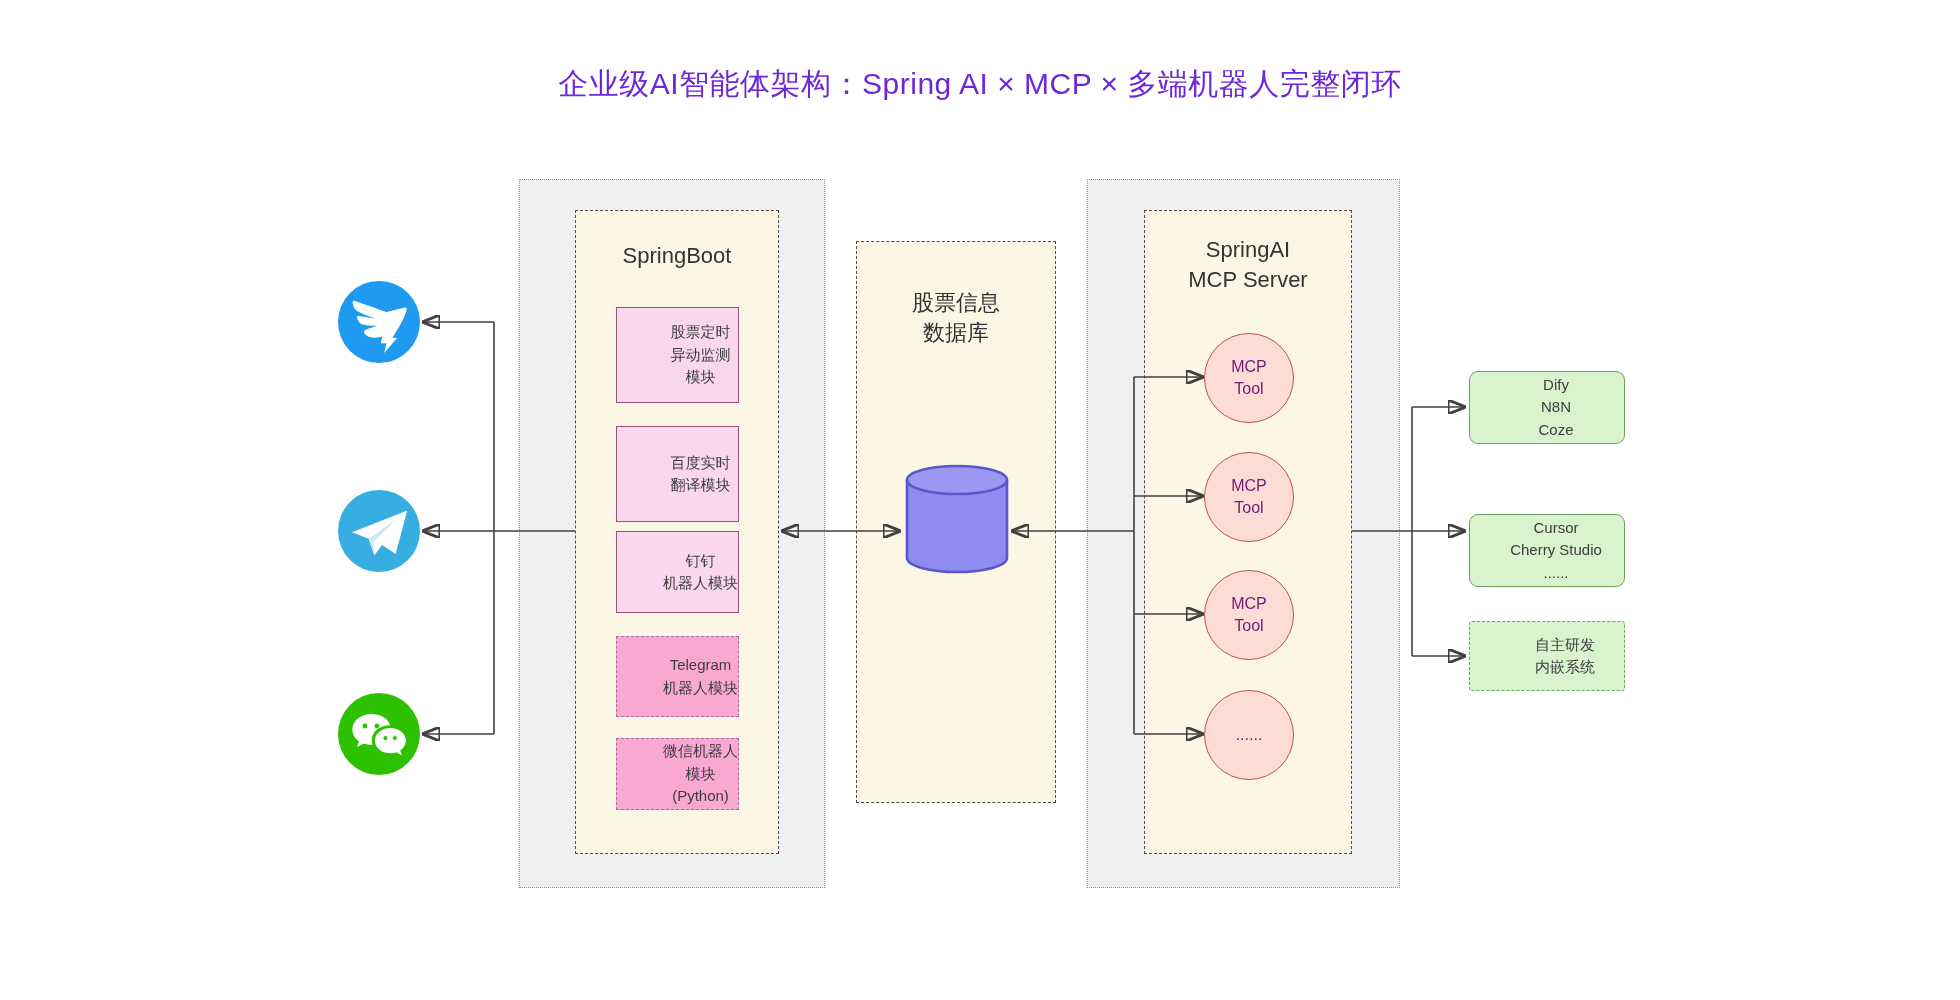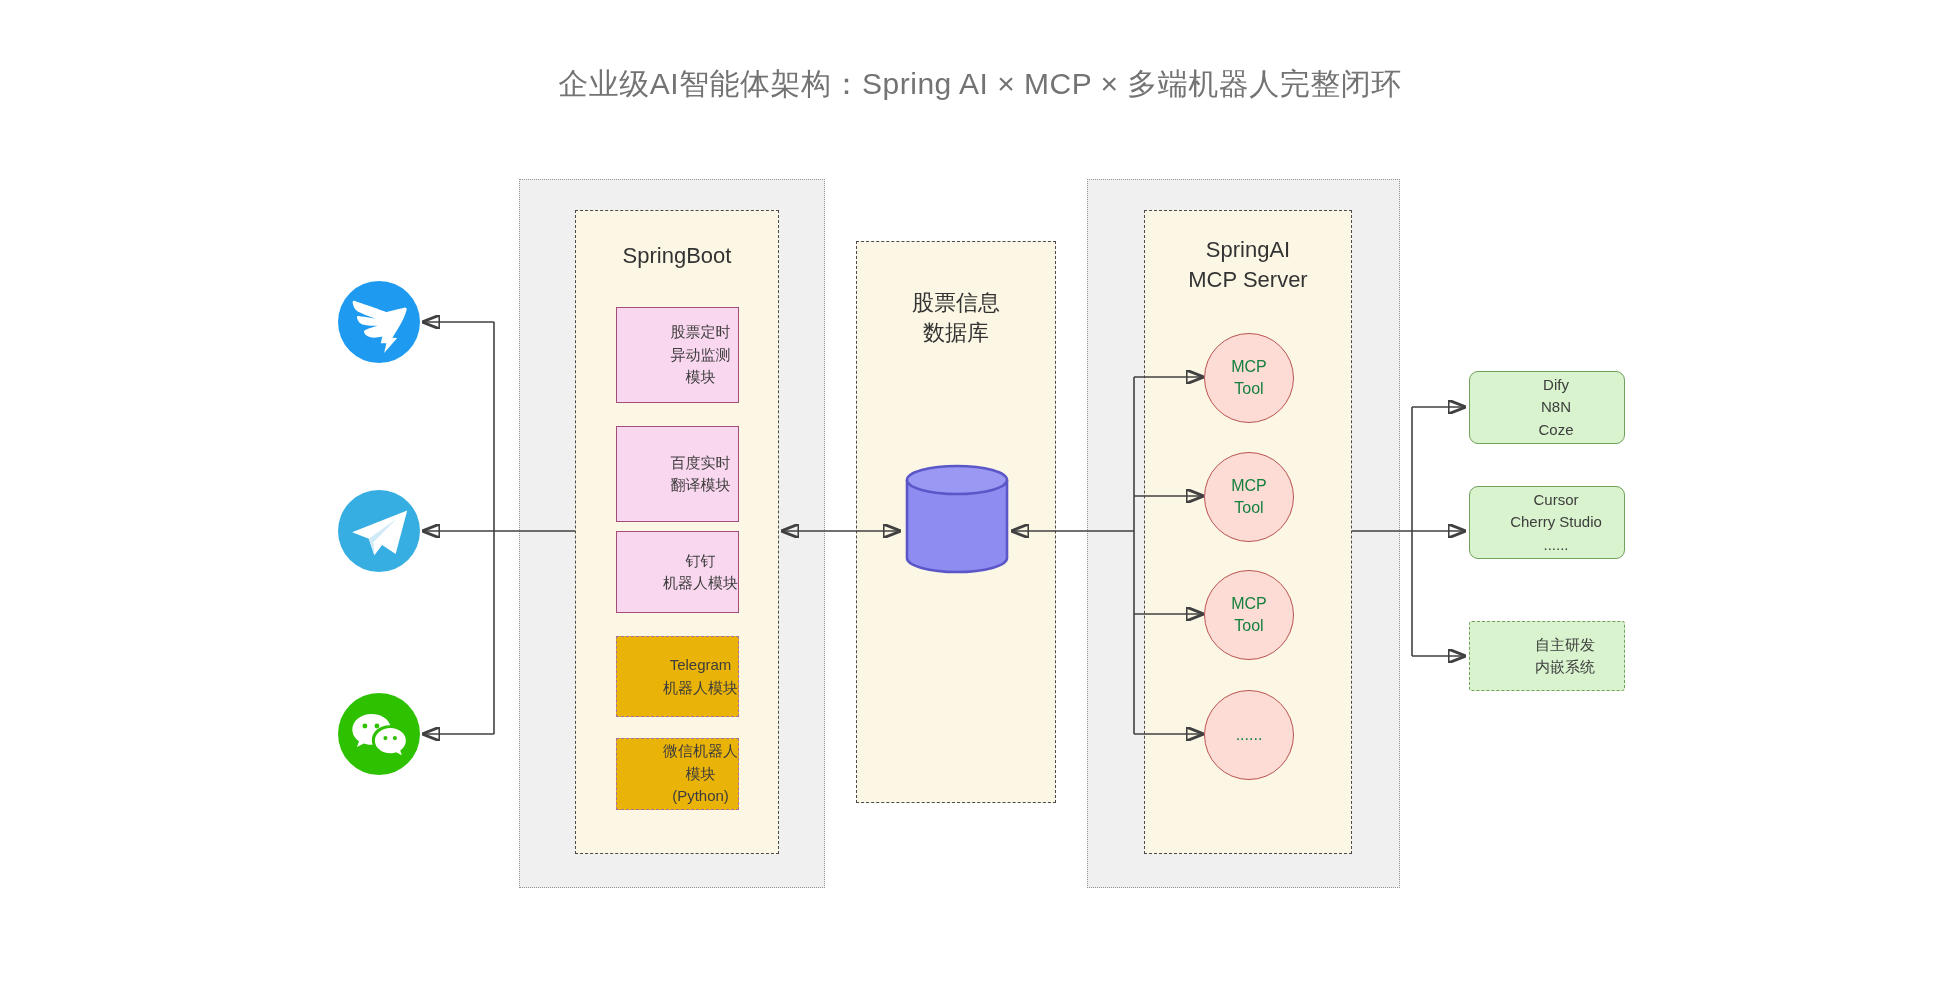--- a/index.html
+++ b/index.html
@@ -10,7 +10,7 @@
 
   .title {
     position: absolute; top: 64px; left: 0; width: 100%;
-    text-align: center; font-size: 30px; color: #737373; letter-spacing: .5px;
+    text-align: center; font-size: 30px; color: #6d28d9; letter-spacing: .5px;
   }
 
   .gray-container {

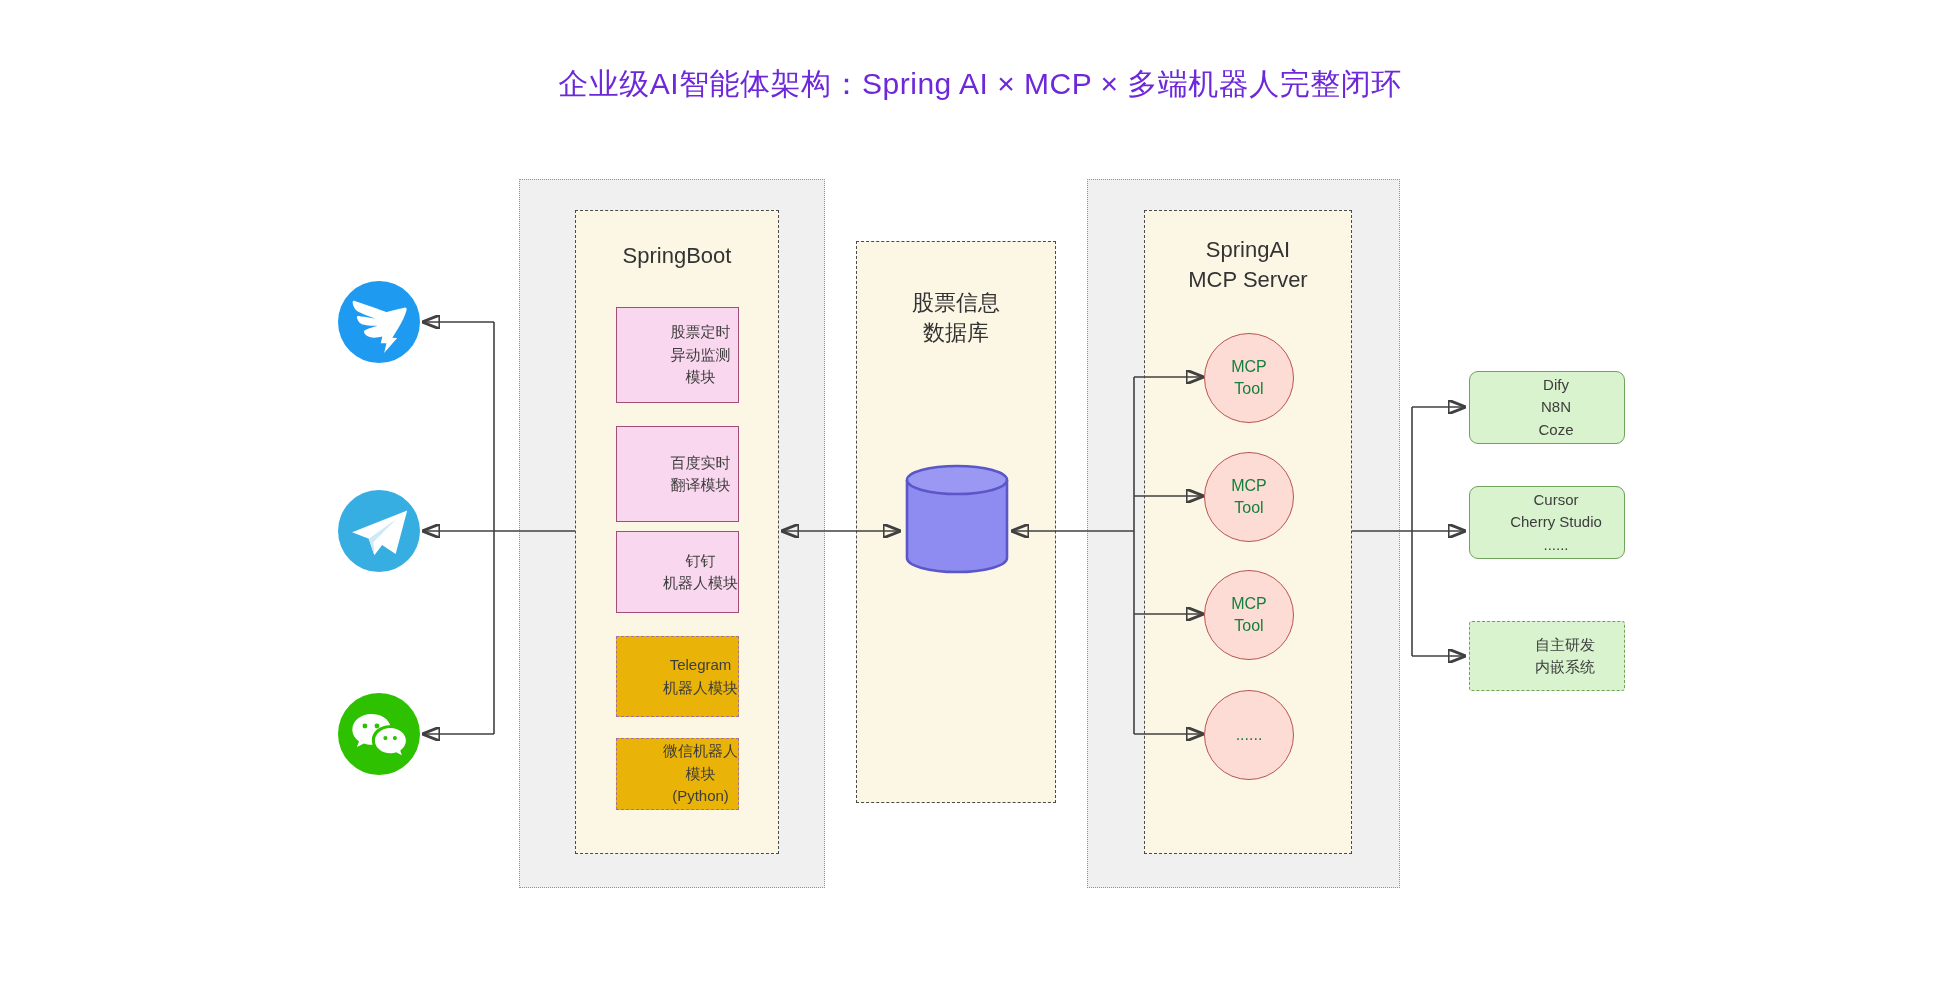--- a/index.html
+++ b/index.html
@@ -39,7 +39,7 @@
     background: #fcdcd5; border: 1.6px solid #b85450;
     display: flex; align-items: center; justify-content: center;
     text-align: center; font-size: 16px; line-height: 1.4;
-    color: #15803d; white-space: pre-line;
+    color: #701a75; white-space: pre-line;
   }
 
   .client {

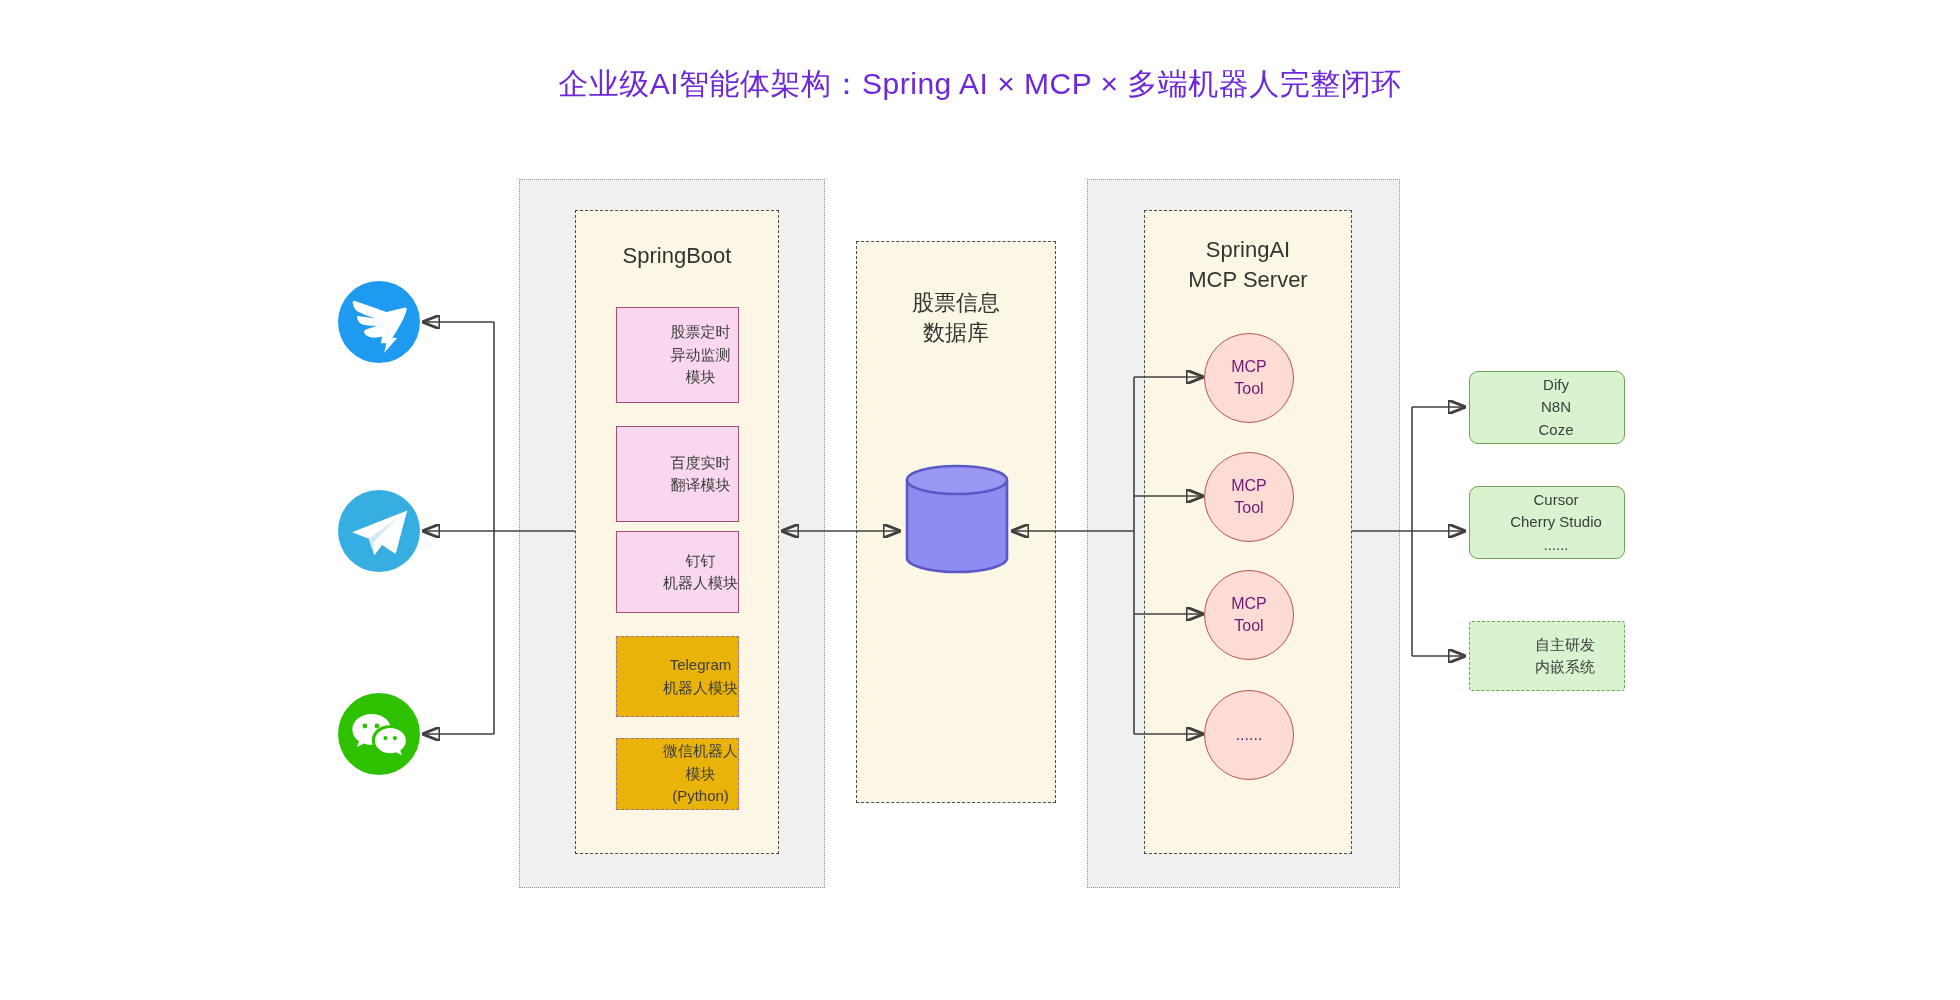--- a/index.html
+++ b/index.html
@@ -109,7 +109,7 @@
   <div class="client solid" style="left:1469px; top:371px; height:73px;">Dify
 N8N
 Coze</div>
-  <div class="client solid" style="left:1469px; top:486px; height:73px;">Cursor
+  <div class="client solid" style="left:1469px; top:514px; height:73px;">Cursor
 Cherry Studio
 ......</div>
   <div class="client dashed" style="left:1469px; top:621px; height:70px;padding-left:36px;">自主研发

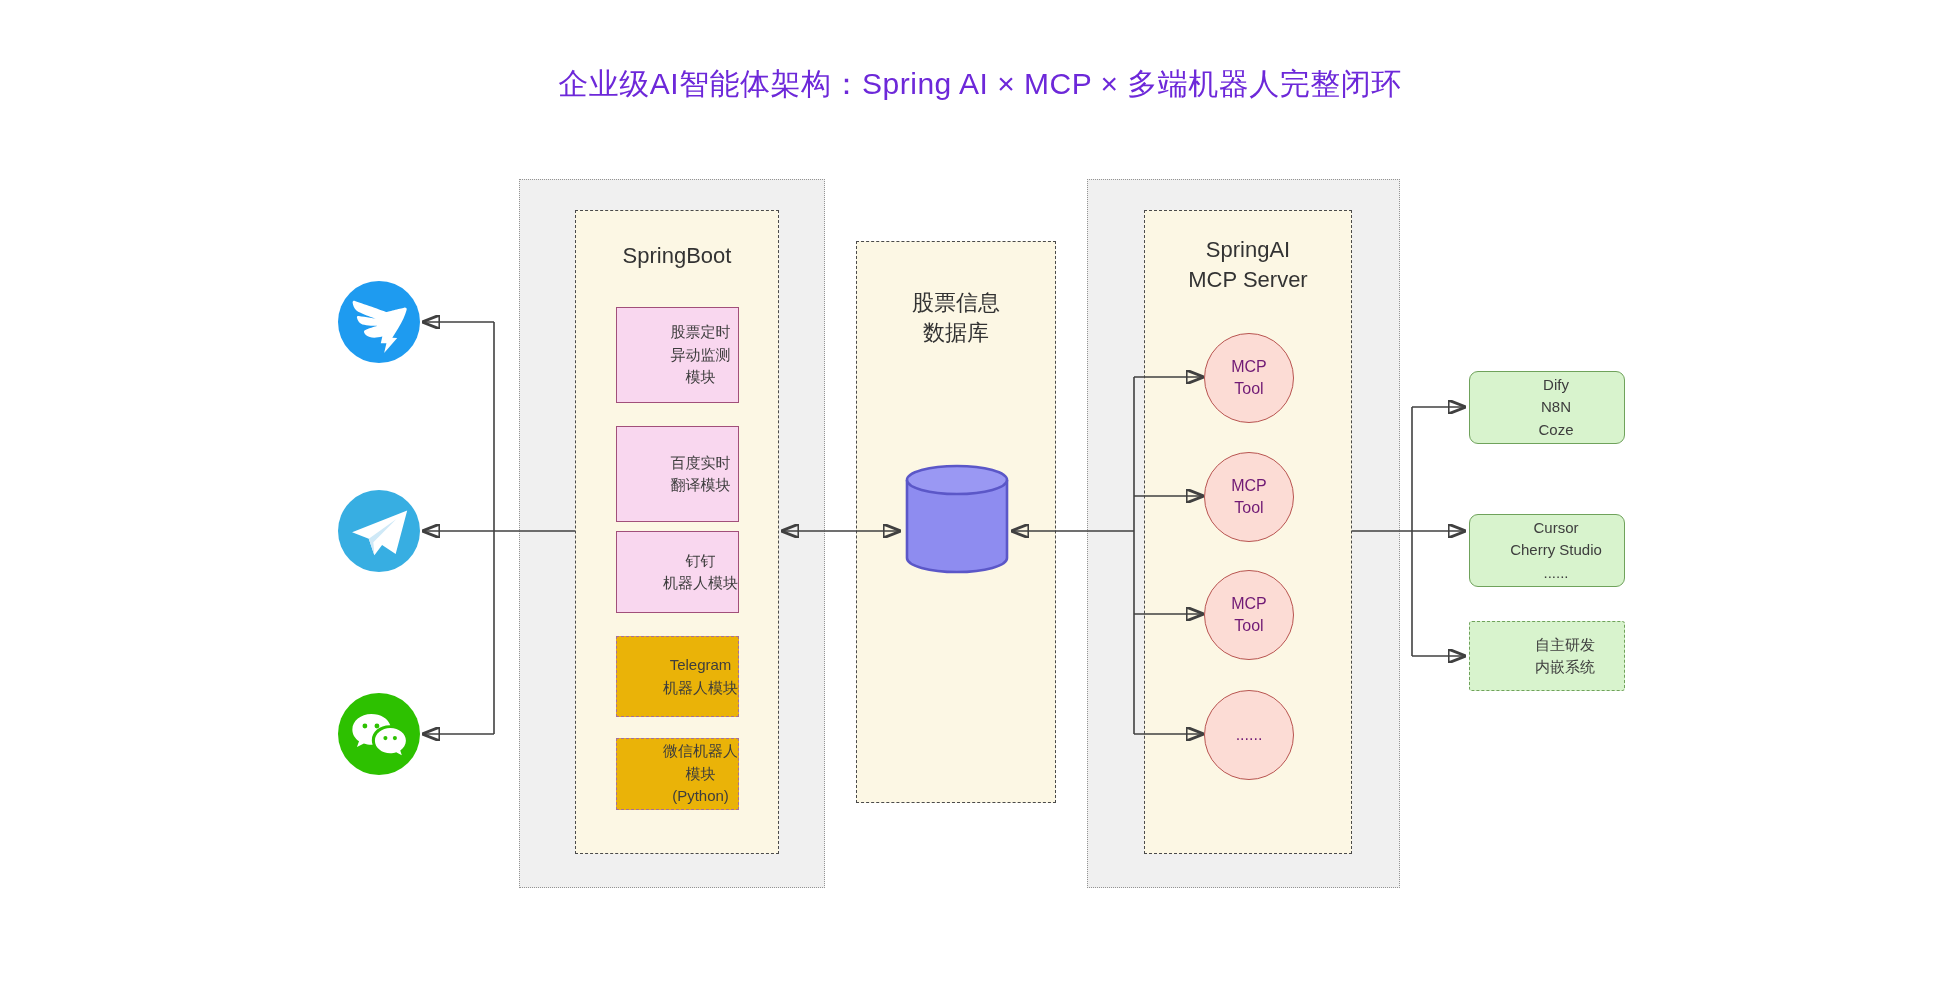--- a/index.html
+++ b/index.html
@@ -32,7 +32,7 @@
     color: #3d3d3d; white-space: pre-line; padding-left: 46px;
   }
   .module.solid  { background: #f9d7ef; border: 1.3px solid #a14f7a; }
-  .module.dashed { background: #eab308; border: 1.3px dashed #a86f9a; }
+  .module.dashed { background: #f9a8d4; border: 1.3px dashed #a86f9a; }
 
   .tool-circle {
     position: absolute; left: 59px; width: 90px; height: 90px; border-radius: 50%;

